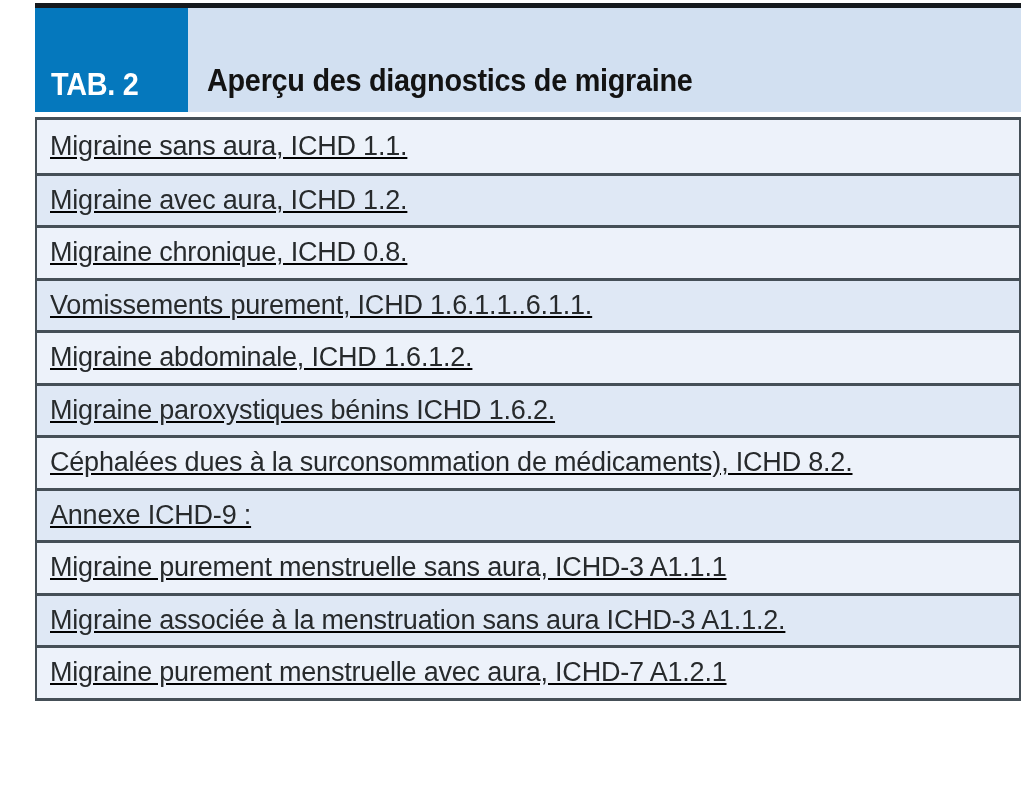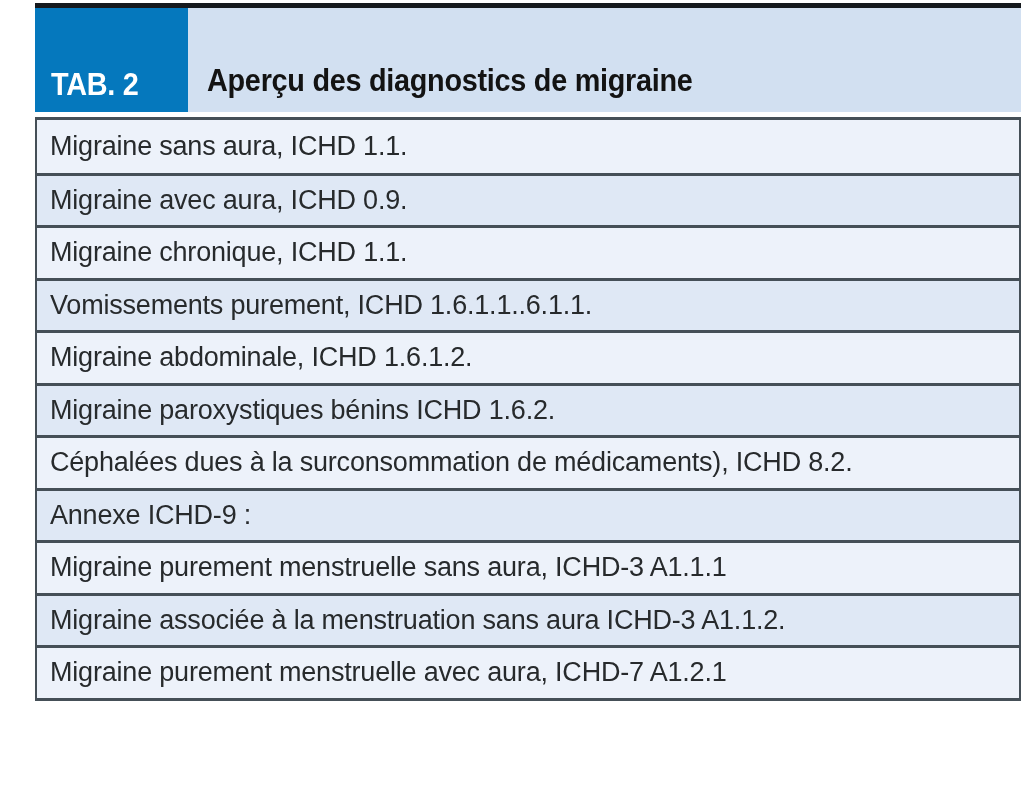--- a/index.html
+++ b/index.html
@@ -68,6 +68,7 @@
     border: 3px solid var(--frame, #454f57);
     border-left-width: 2px;
     border-right-width: 2px;
+    text-decoration: underline;
   }
   .row {
     height: 52.5px;

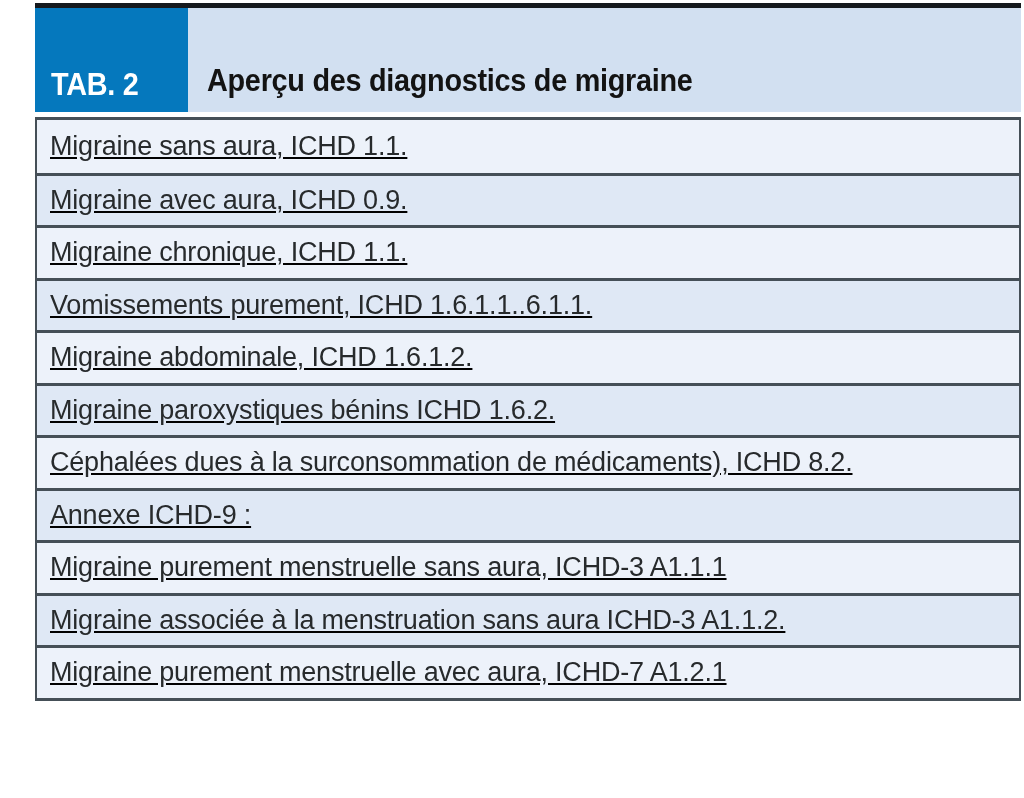--- a/index.html
+++ b/index.html
@@ -107,7 +107,7 @@
     <div class="header-gap"></div>
     <div class="tbody">
         <div class="row">Migraine sans aura, ICHD 1.1.</div>
-        <div class="row shaded">Migraine avec aura, ICHD 0.9.</div>
+        <div class="row shaded">Migraine avec aura, ICHD 1.2.</div>
         <div class="row">Migraine chronique, ICHD 1.1.</div>
         <div class="row shaded">Vomissements purement, ICHD 1.6.1.1..6.1.1.</div>
         <div class="row">Migraine abdominale, ICHD 1.6.1.2.</div>

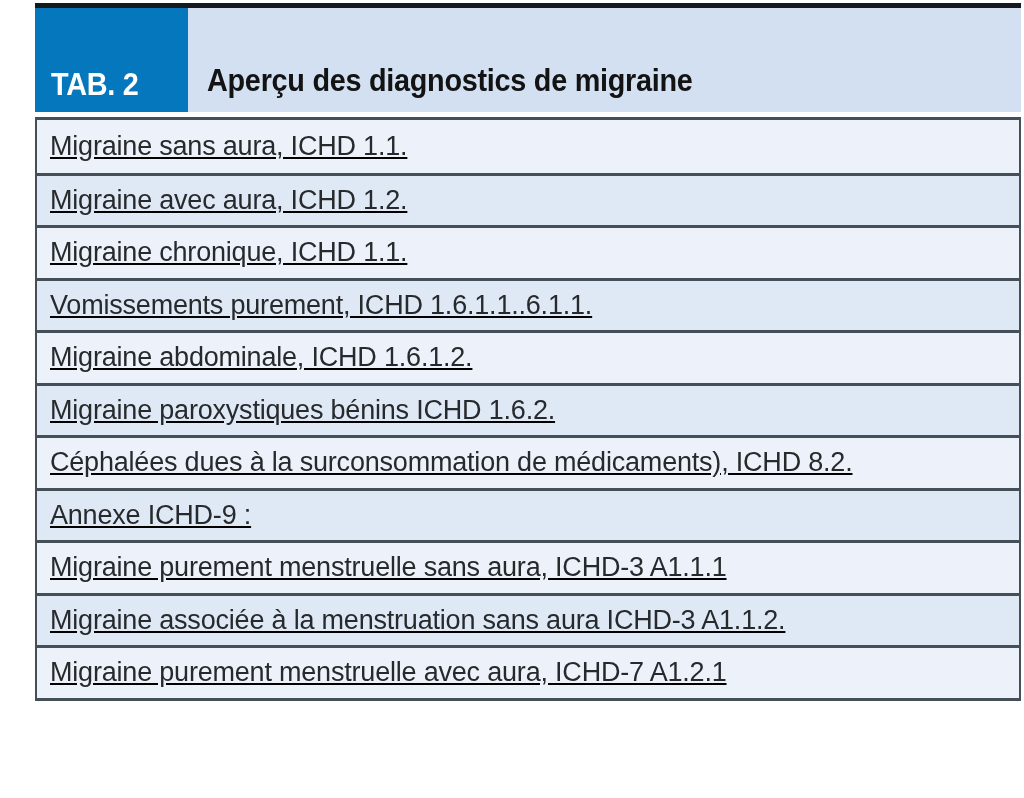--- a/index.html
+++ b/index.html
@@ -108,7 +108,7 @@
     <div class="tbody">
         <div class="row">Migraine sans aura, ICHD 1.1.</div>
         <div class="row shaded">Migraine avec aura, ICHD 1.2.</div>
-        <div class="row">Migraine chronique, ICHD 1.1.</div>
+        <div class="row">Migraine chronique, ICHD 0.8.</div>
         <div class="row shaded">Vomissements purement, ICHD 1.6.1.1..6.1.1.</div>
         <div class="row">Migraine abdominale, ICHD 1.6.1.2.</div>
         <div class="row shaded">Migraine paroxystiques bénins ICHD 1.6.2.</div>

